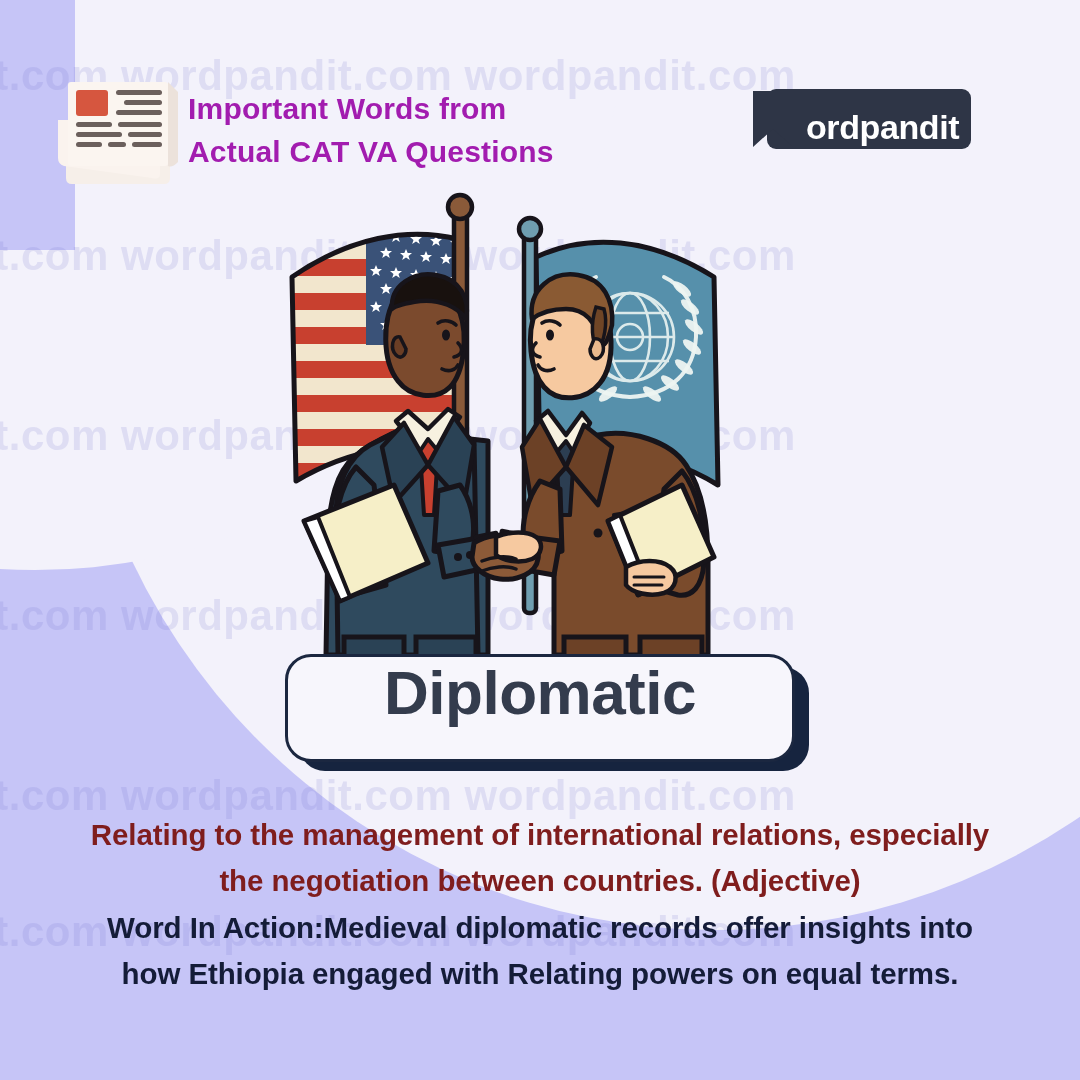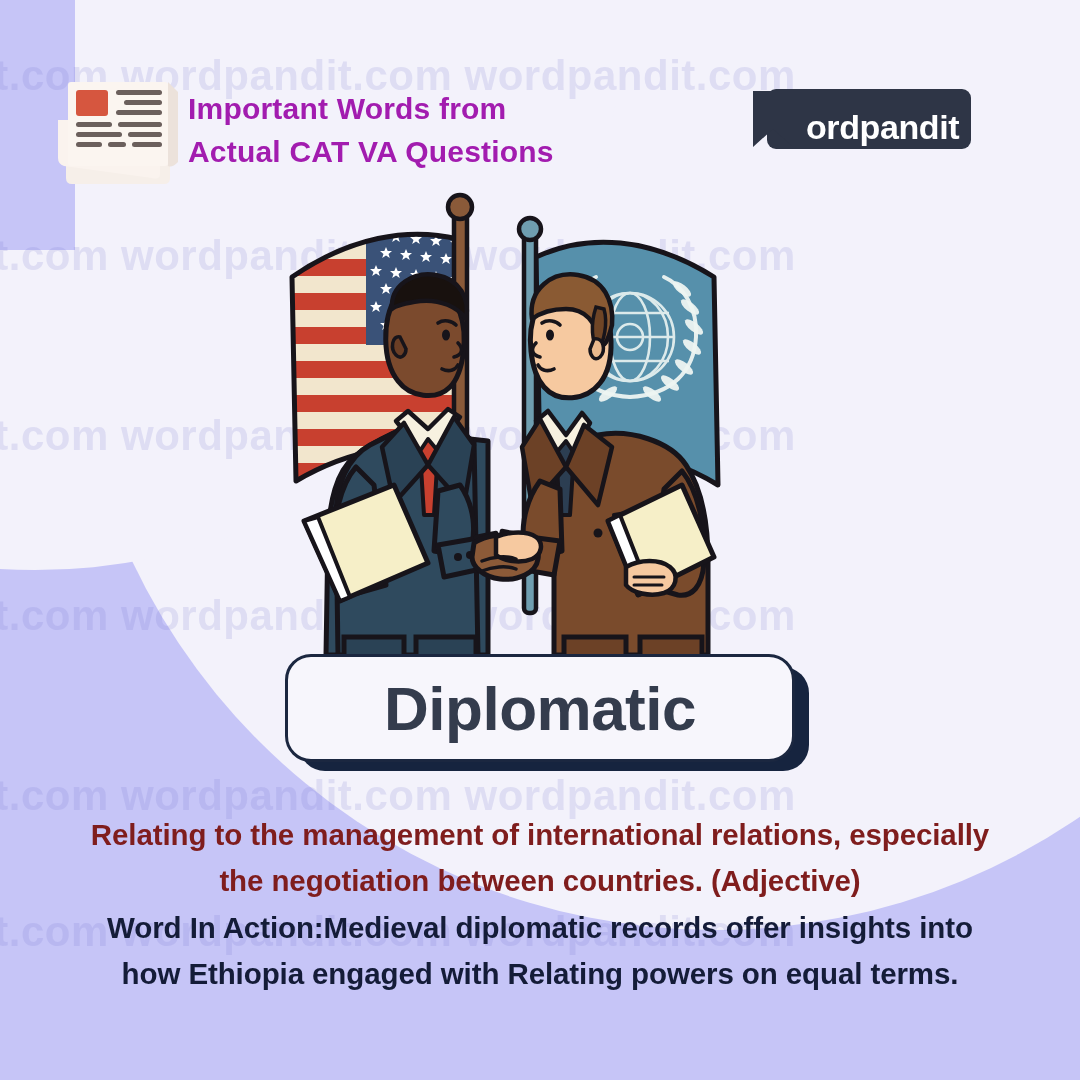--- a/index.html
+++ b/index.html
@@ -71,7 +71,7 @@
   .word-card{
     position:absolute;left:0;top:0;width:504px;height:102px;
     background:#f7f6fc;border:3px solid #1b2740;border-radius:26px;
-    display:flex;align-items:center;justify-content:center;
+    display:flex;justify-content:center;
   }
   .word-text{
     font-size:62px;font-weight:700;color:#343c4d;letter-spacing:-.5px;

